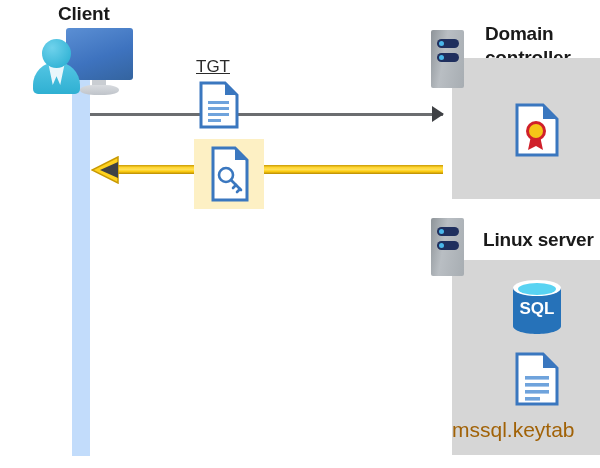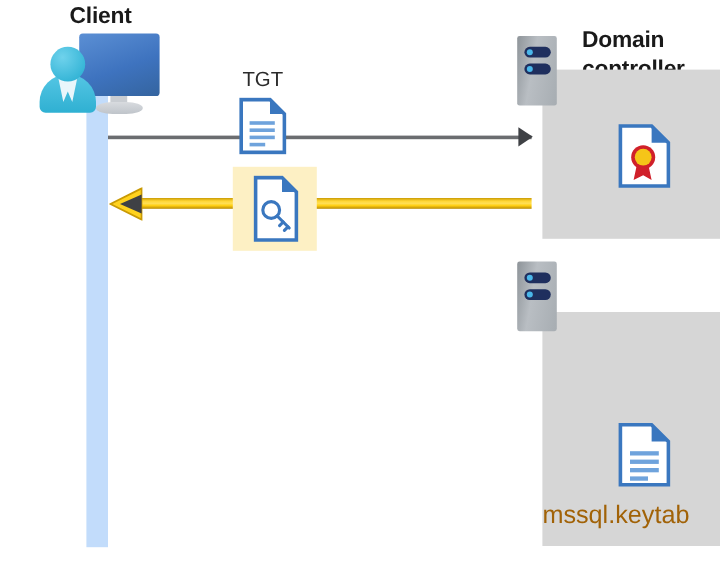--- a/index.html
+++ b/index.html
@@ -131,7 +131,8 @@
   .doc-label {
     font-size: 17px;
     color: #2b2b2b;
-    text-align: center;
+    text-align: left;
+    text-decoration: underline;
   }
   .file-caption {
     font-size: 21px;

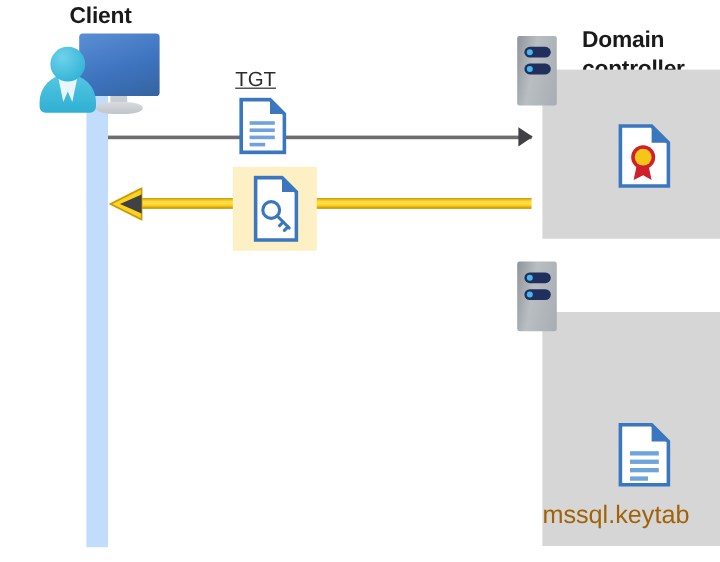--- a/index.html
+++ b/index.html
@@ -217,6 +217,7 @@
     </svg>
   </div>
 
+  <div class="abs title" style="left:455px; top:228px;">Linux server</div>
 
   <div class="abs panel" style="left:424px; top:260px; width:171px; height:195px;"></div>
 

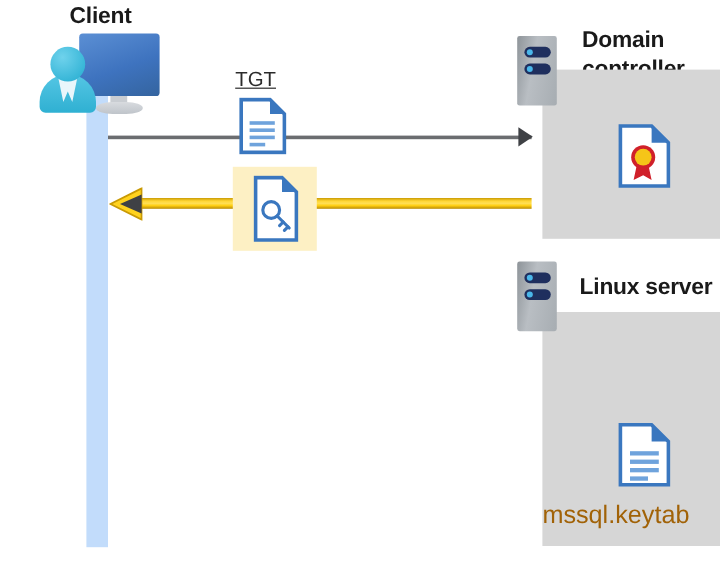--- a/index.html
+++ b/index.html
@@ -226,6 +226,14 @@
     <div class="bay b2"></div>
   </div>
 
+  <div class="abs" style="left:481px; top:278px;">
+    <svg width="56" height="58" viewBox="0 0 56 58">
+      <path d="M4 10 V48 C4 53 16 56 28 56 C40 56 52 53 52 48 V10 Z" fill="#2672b9"></path>
+      <ellipse cx="28" cy="10" rx="24" ry="8" fill="#ffffff"></ellipse>
+      <ellipse cx="28" cy="11" rx="19" ry="6" fill="#59d3f2"></ellipse>
+      <text x="28" y="36" font-family="Liberation Sans, sans-serif" font-size="17" font-weight="bold" fill="#ffffff" text-anchor="middle">SQL</text>
+    </svg>
+  </div>
 
   <div class="abs" style="left:487px; top:352px;">
     <svg width="44" height="54" viewBox="0 0 44 54">

